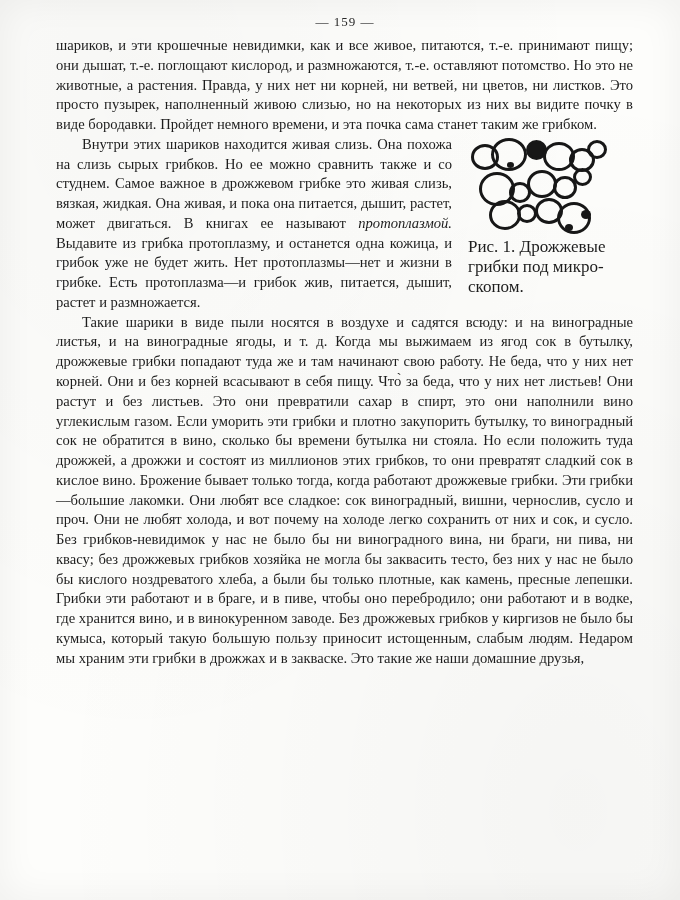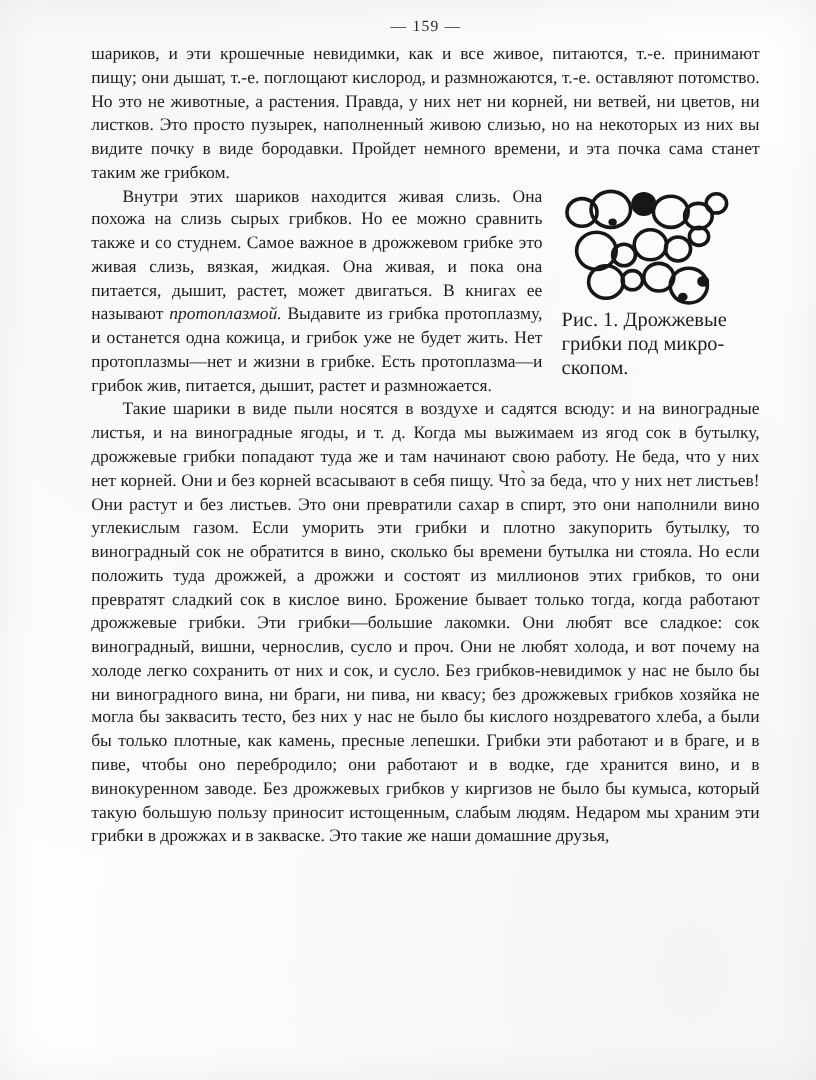--- a/index.html
+++ b/index.html
@@ -19,7 +19,7 @@
     height: 900px;
     background: #fdfdfb;
     box-sizing: border-box;
-    padding: 14px 46px 10px 76px;
+    padding: 14px 46px 10px 56px;
     
     background-image:
       radial-gradient(ellipse at 20% 10%, rgba(0,0,0,0.025), rgba(0,0,0,0) 60%),

